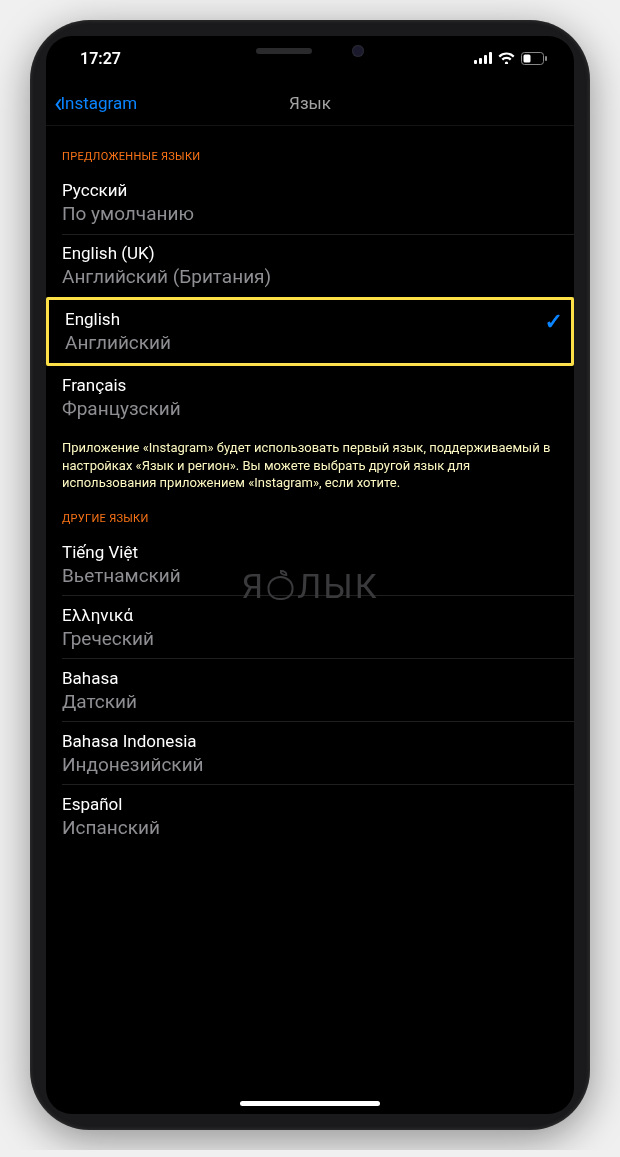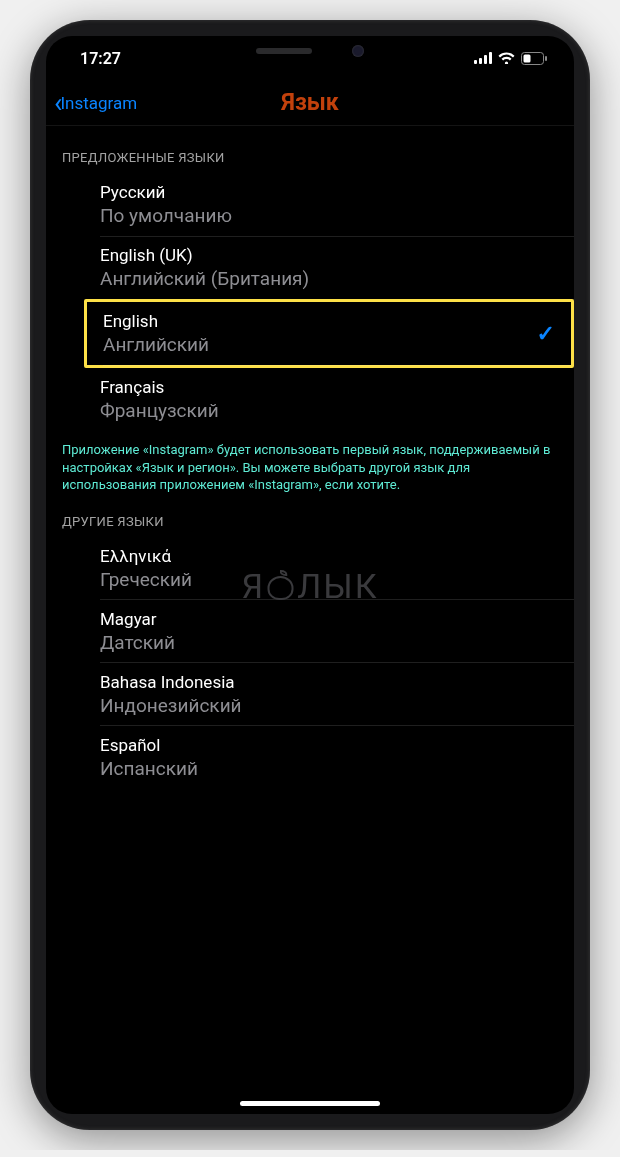--- a/index.html
+++ b/index.html
@@ -92,9 +92,9 @@
   }
   .back-chevron { font-size:28px; line-height:1; font-weight:400; margin-right:-2px; }
   .nav-title {
-    color: #c2410c;
-    font-size: 23px;
-    font-weight: 700;
+    color: #a3a3a3;
+    font-size: 17px;
+    font-weight: 400;
   }
   .content {
     flex: 1;

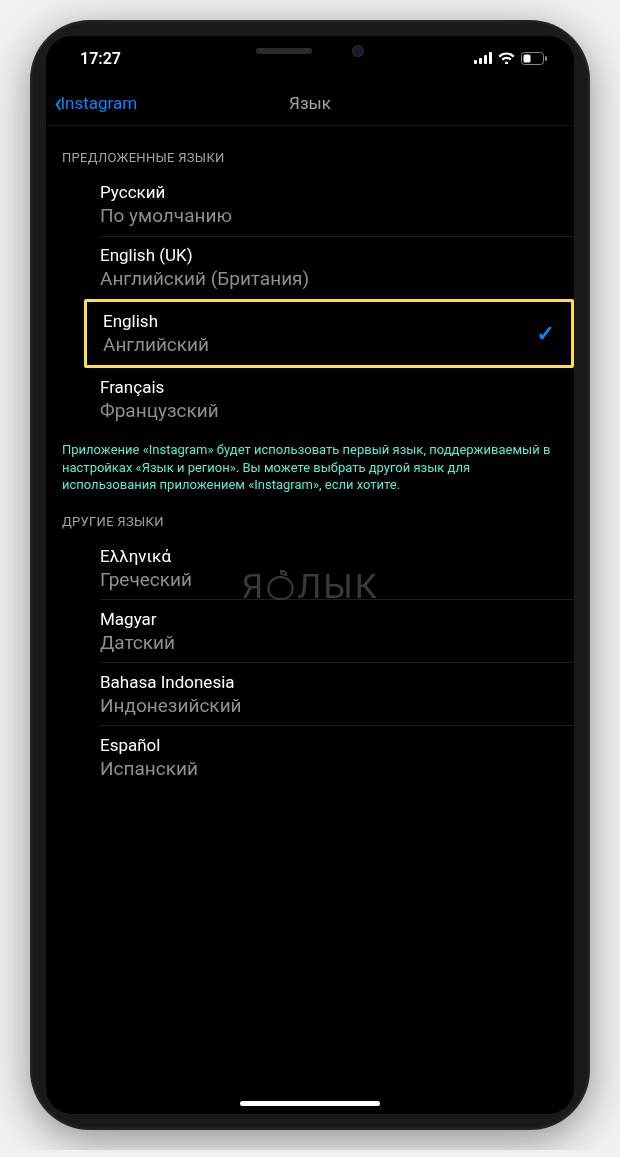--- a/index.html
+++ b/index.html
@@ -101,8 +101,8 @@
     overflow-y: hidden;
   }
   .section-header {
-    color: #a3a3a3;
-    font-size: 13px;
+    color: #f97316;
+    font-size: 11px;
     letter-spacing: 0.3px;
     text-transform: uppercase;
     padding: 24px 16px 8px 16px;

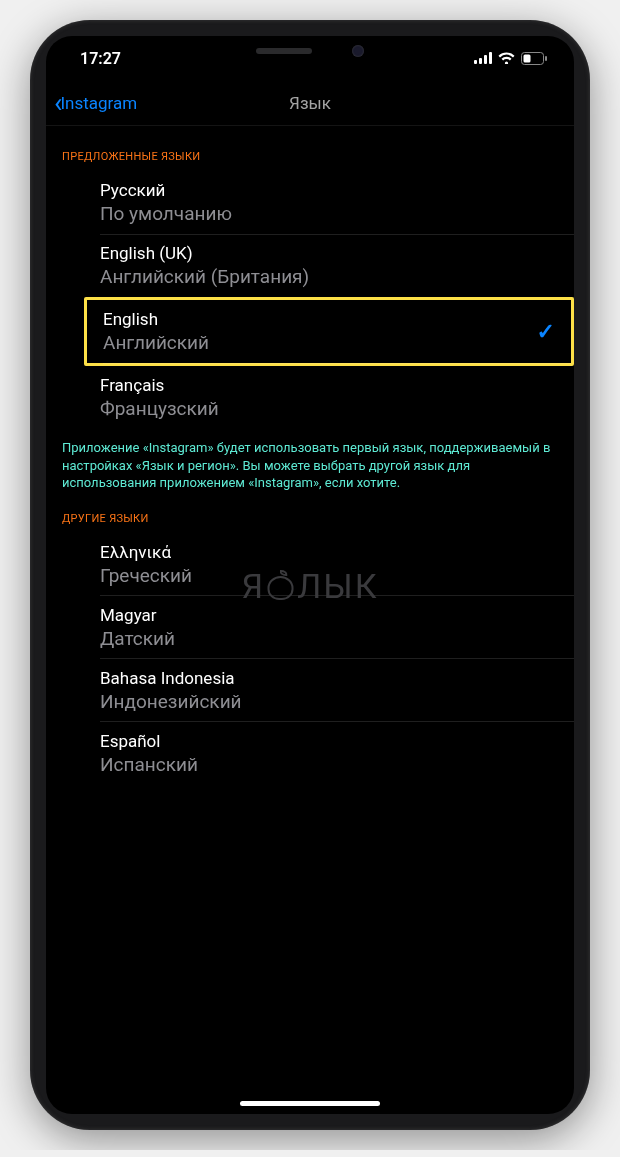--- a/index.html
+++ b/index.html
@@ -111,13 +111,11 @@
   .list { }
   .row {
     min-height: 61px;
-    padding: 9px 16px 9px 16px;
-    display: flex;
-    align-items: center;
+    padding: 9px 8px 9px 16px;
+    display: flex;
     justify-content: space-between;
     position: relative;
     cursor: pointer;
-    margin-left: 38px;
   }
   .row::after {
     content:"";

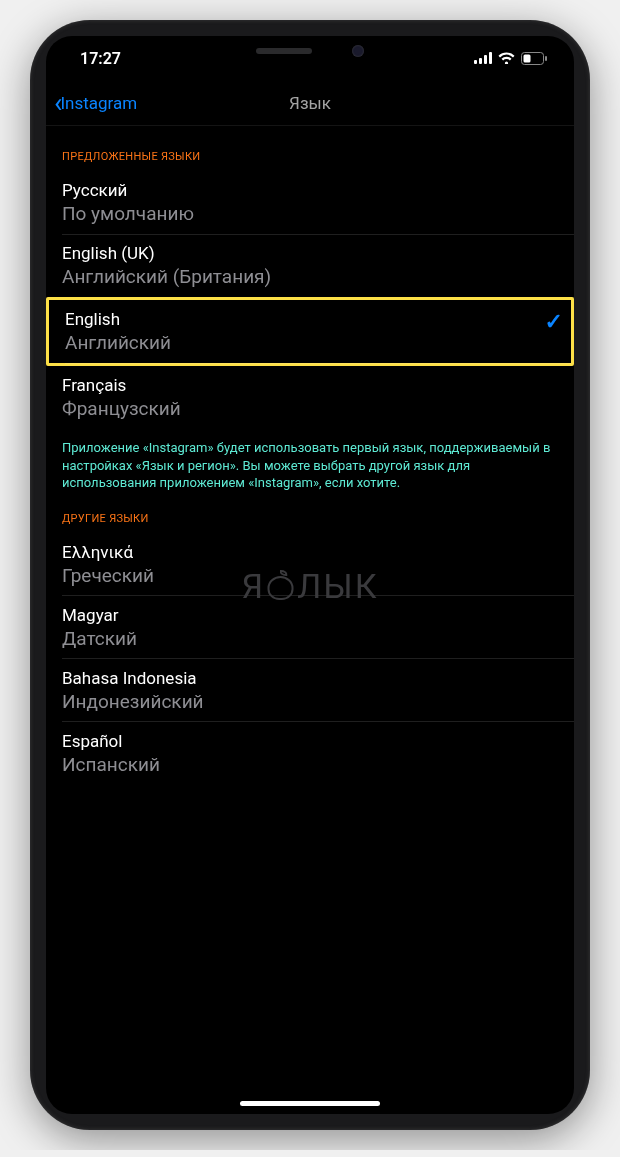--- a/index.html
+++ b/index.html
@@ -134,7 +134,7 @@
     border-radius: 2px;
   }
   .footer-text {
-    color:#5eead4;
+    color:#fef9c3;
     font-size:13px;
     line-height:1.35;
     padding: 10px 16px 4px 16px;

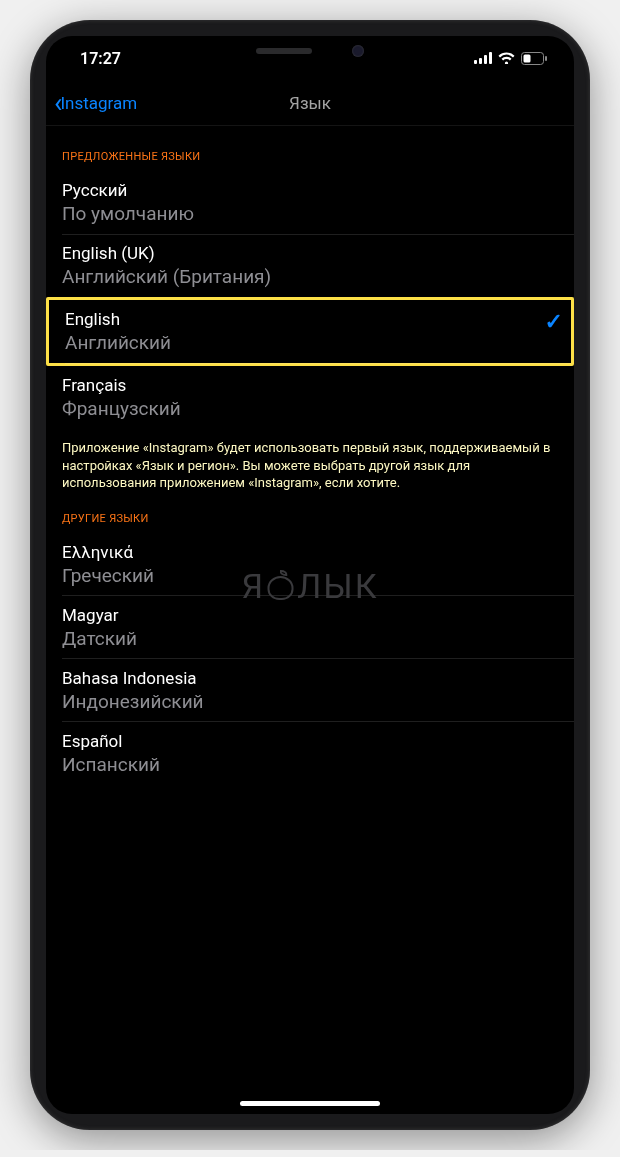--- a/index.html
+++ b/index.html
@@ -258,6 +258,12 @@
       <div class="list">
         <div class="row">
           <div class="row-text">
+            <span class="row-title">Tiếng Việt</span>
+            <span class="row-subtitle">Вьетнамский</span>
+          </div>
+        </div>
+        <div class="row">
+          <div class="row-text">
             <span class="row-title">Ελληνικά</span>
             <span class="row-subtitle">Греческий</span>
           </div>

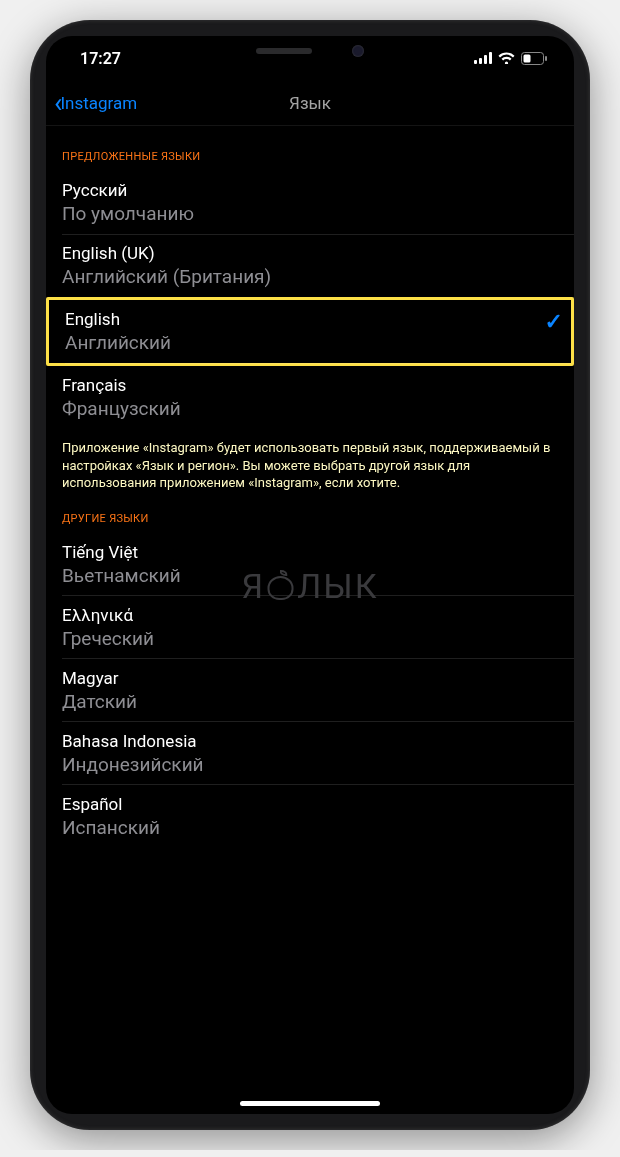--- a/index.html
+++ b/index.html
@@ -270,7 +270,7 @@
         </div>
         <div class="row">
           <div class="row-text">
-            <span class="row-title">Magyar</span>
+            <span class="row-title">Bahasa</span>
             <span class="row-subtitle">Датский</span>
           </div>
         </div>

